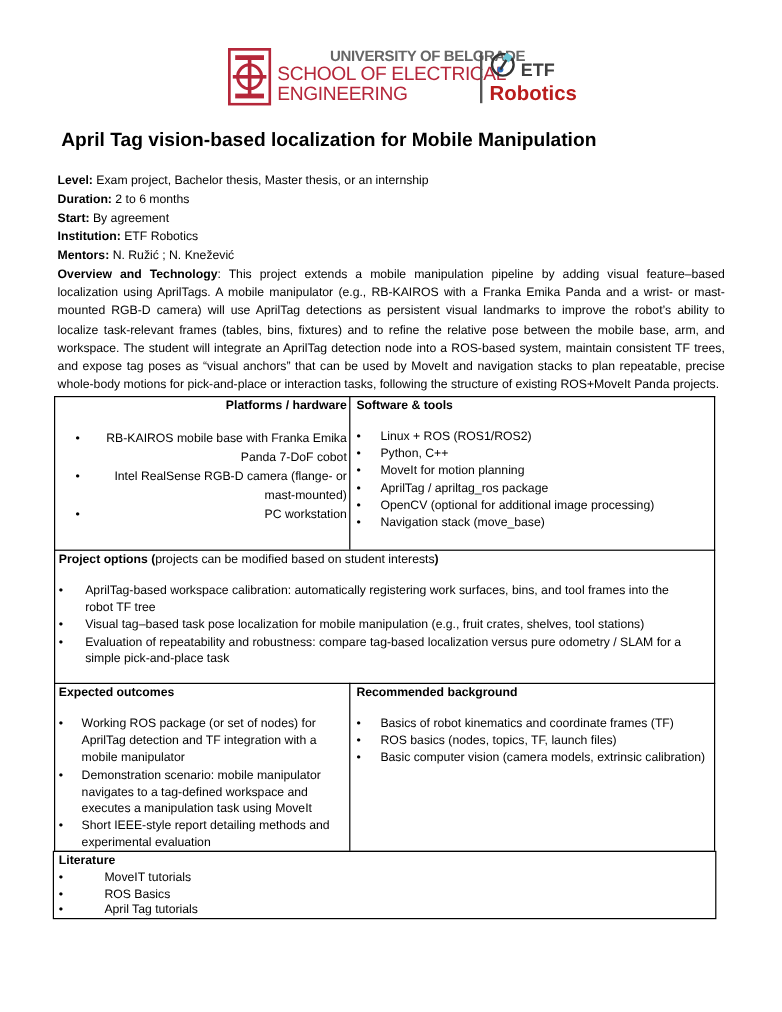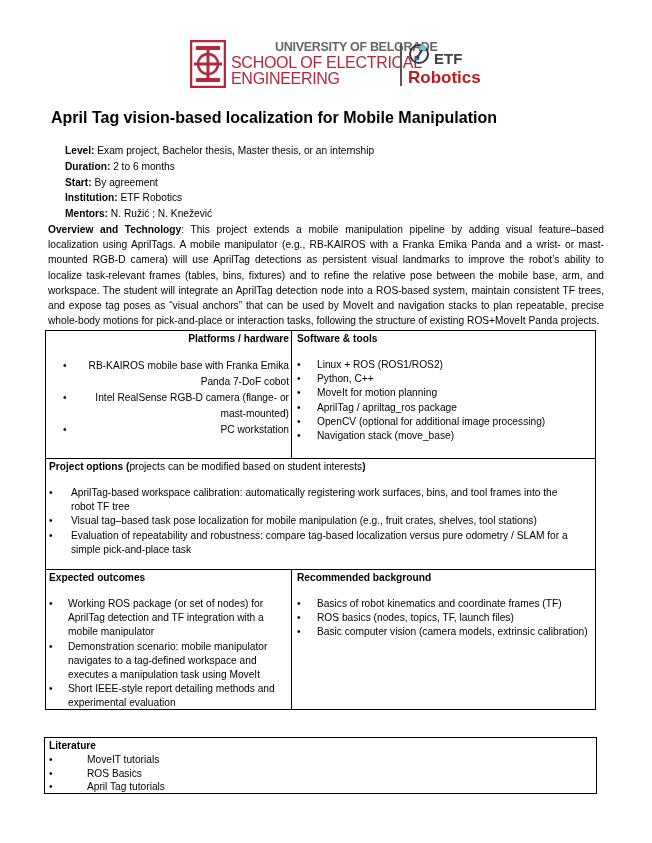--- a/index.html
+++ b/index.html
@@ -19,7 +19,7 @@
   .title { position: absolute; left: 0; width: 548px; top: 109px; text-align: center; font-size: 16px; font-weight: bold; }
 
   .meta { position: absolute; left: 48px; top: 143px; width: 556px; }
-  .meta-row { height: 15.8px; line-height: 15.8px; white-space: nowrap; margin-left: 17px; }
+  .meta-row { height: 15.8px; line-height: 15.8px; white-space: nowrap; }
   .meta-row b { font-weight: bold; }
 
   .overview { position: absolute; left: 48px; top: 222px; width: 556px; text-align: justify; line-height: 15.2px; }

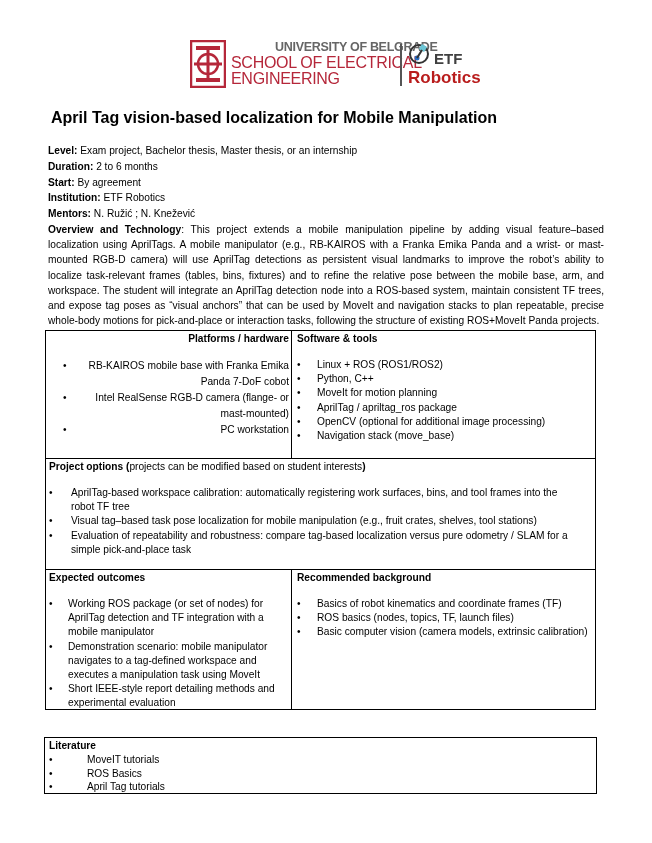--- a/index.html
+++ b/index.html
@@ -24,7 +24,7 @@
 
   .overview { position: absolute; left: 48px; top: 222px; width: 556px; text-align: justify; line-height: 15.2px; }
 
-  .box { position: absolute; border: 1px solid #000; margin-top: 28px; }
+  .box { position: absolute; border: 1px solid #000; }
   .cell-title { font-weight: bold; }
   ul.bl { list-style: none; }
   ul.bl li { position: relative; line-height: 14.2px; }

